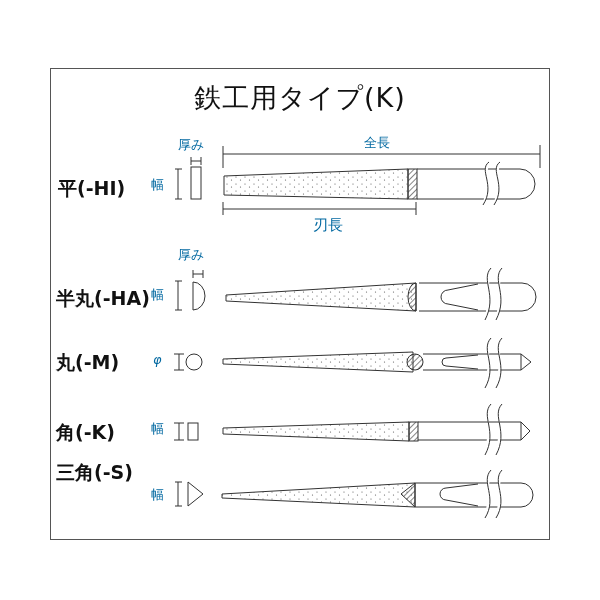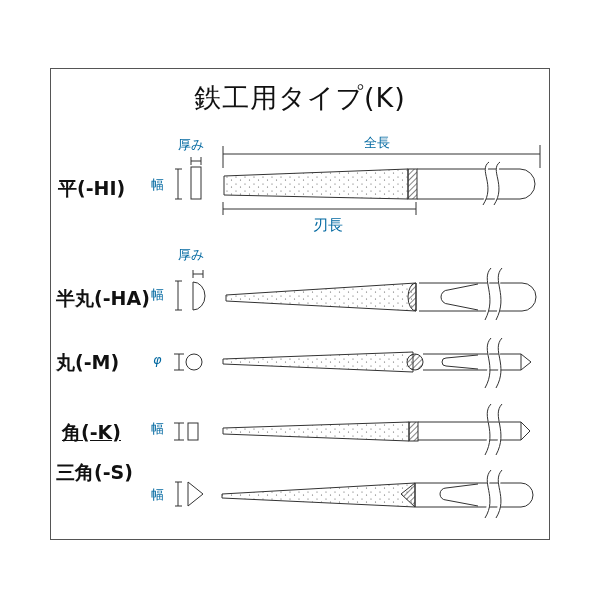--- a/index.html
+++ b/index.html
@@ -22,7 +22,7 @@
 <div class="label" style="left:58px;top:176px;">平(-HI)</div>
 <div class="label" style="left:56px;top:286px;text-align:right;">半丸(-HA)</div>
 <div class="label" style="left:56px;top:350px;text-align:center;">丸(-M)</div>
-<div class="label" style="left:62px;top:420px;text-decoration:underline;">角(-K)</div>
+<div class="label" style="left:56px;top:420px;">角(-K)</div>
 <div class="label" style="left:56px;top:460px;">三角(-S)</div>
 
 <div class="small" style="left:178px;top:136px;">厚み</div>

